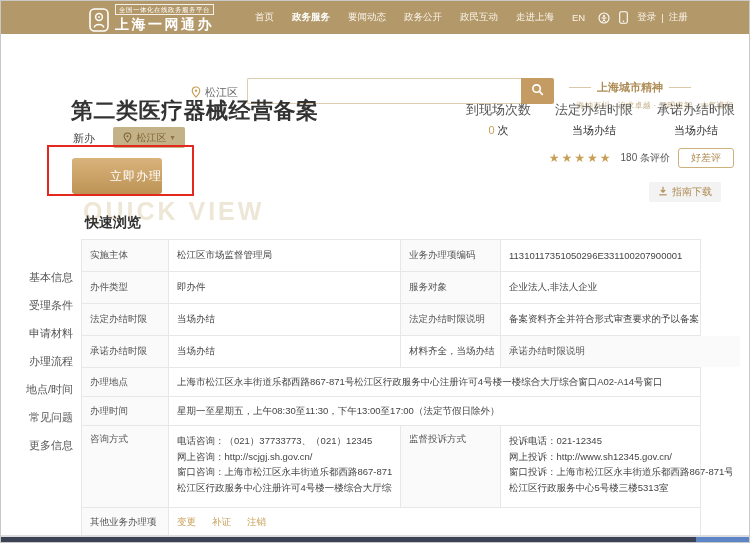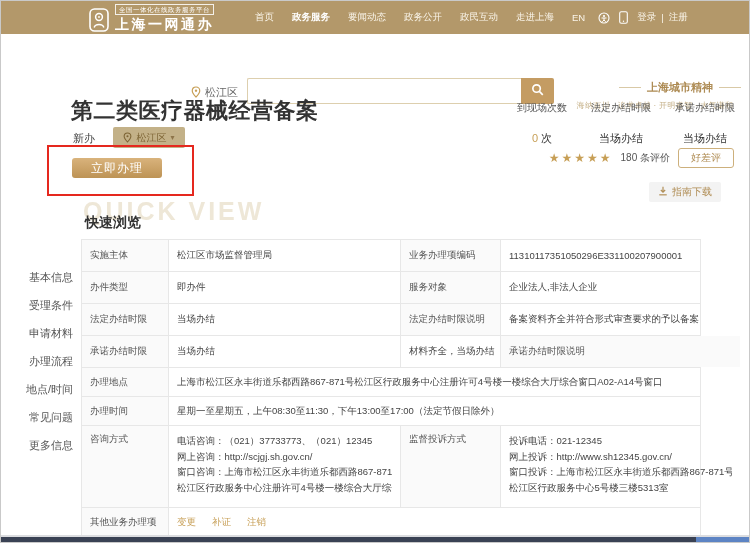--- a/index.html
+++ b/index.html
@@ -29,7 +29,7 @@
   .search-input{position:absolute;left:246px;top:44px;width:274px;height:26px;border:1px solid #ddcfae;border-right:none;border-radius:2px 0 0 2px;outline:none;padding:0 8px;font-size:11px;color:#333;}
   .search-btn{position:absolute;left:520px;top:44px;width:33px;height:26px;background:#c49c63;border:none;border-radius:0 2px 2px 0;display:flex;align-items:center;justify-content:center;cursor:pointer;}
   .city-spirit{position:absolute;right:10px;top:46px;width:172px;text-align:center;}
-  .cs-title{display:flex;align-items:center;justify-content:flex-end;gap:6px;color:#ae8c55;font-size:11px;font-weight:bold;}
+  .cs-title{display:flex;align-items:center;justify-content:flex-start;gap:6px;color:#ae8c55;font-size:11px;font-weight:bold;}
   .cs-dash{display:inline-block;width:22px;height:1px;background:#d9c9a6;}
   .cs-motto{margin-top:5px;font-size:8px;color:#c5b087;white-space:nowrap;letter-spacing:.3px;}
 

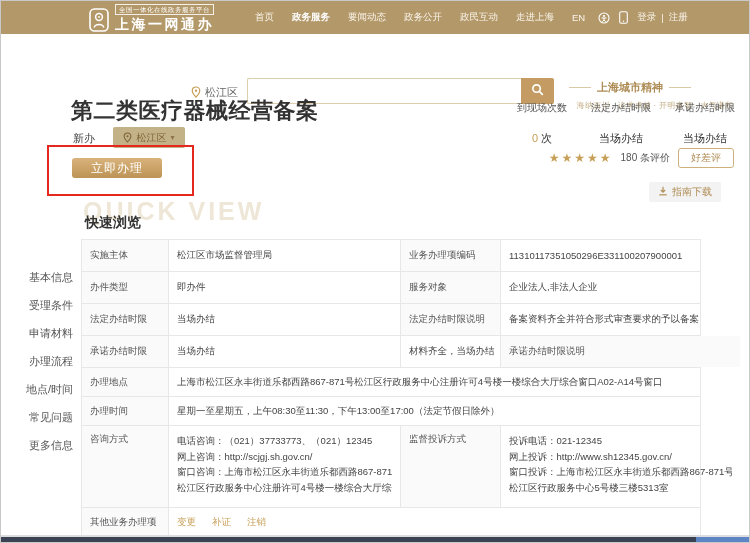--- a/index.html
+++ b/index.html
@@ -41,7 +41,7 @@
   .chip-caret{font-size:8px;color:#8d744a;line-height:10px;}
   .stats{position:absolute;top:100px;right:14px;display:flex;gap:24px;}
   .stat{text-align:center;}
-  .stat-label{font-size:10px;color:#555;margin-bottom:16px;text-align:right;}
+  .stat-label{font-size:13px;color:#555;margin-bottom:4px;text-align:right;}
   .stat-value{font-size:11px;color:#333;}
   .stat-value .gold{color:#c79f56;}
   .annotation-box{position:absolute;left:46px;top:144px;width:147px;height:51px;border:2px solid #e5281e;z-index:4;pointer-events:none;}

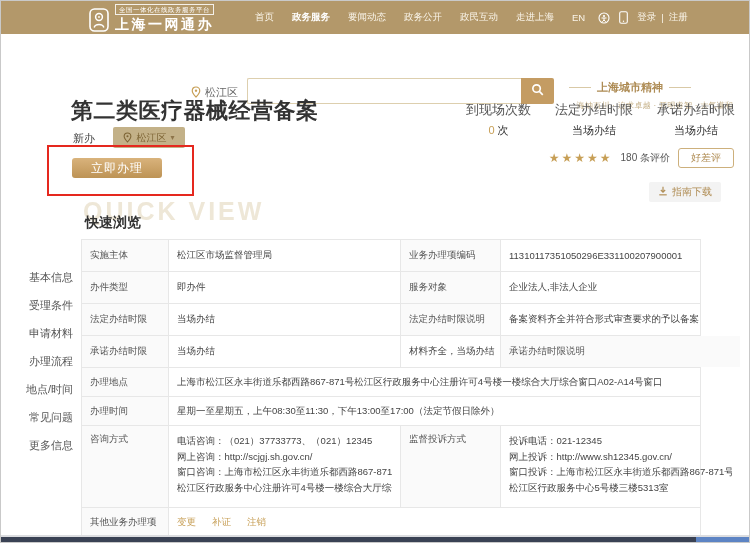--- a/index.html
+++ b/index.html
@@ -45,7 +45,7 @@
   .stat-value{font-size:11px;color:#333;}
   .stat-value .gold{color:#c79f56;}
   .annotation-box{position:absolute;left:46px;top:144px;width:147px;height:51px;border:2px solid #e5281e;z-index:4;pointer-events:none;}
-  .apply-btn{position:absolute;left:71px;top:157px;width:90px;height:20px;border:none;border-radius:3px;background:linear-gradient(180deg,#d9b37c 0%,#bd9355 100%);color:#fff;font-size:12px;cursor:pointer;letter-spacing:1px;}
+  .apply-btn{position:absolute;left:71px;top:157px;width:90px;height:36px;border:none;border-radius:3px;background:linear-gradient(180deg,#d9b37c 0%,#bd9355 100%);color:#fff;font-size:12px;cursor:pointer;letter-spacing:1px;text-align:right;}
   .rating-row{position:absolute;top:147px;right:15px;display:flex;align-items:center;gap:8px;}
   .stars{font-size:12px;color:#c79f56;letter-spacing:2px;line-height:14px;}
   .review-count{font-size:10px;color:#555;}

